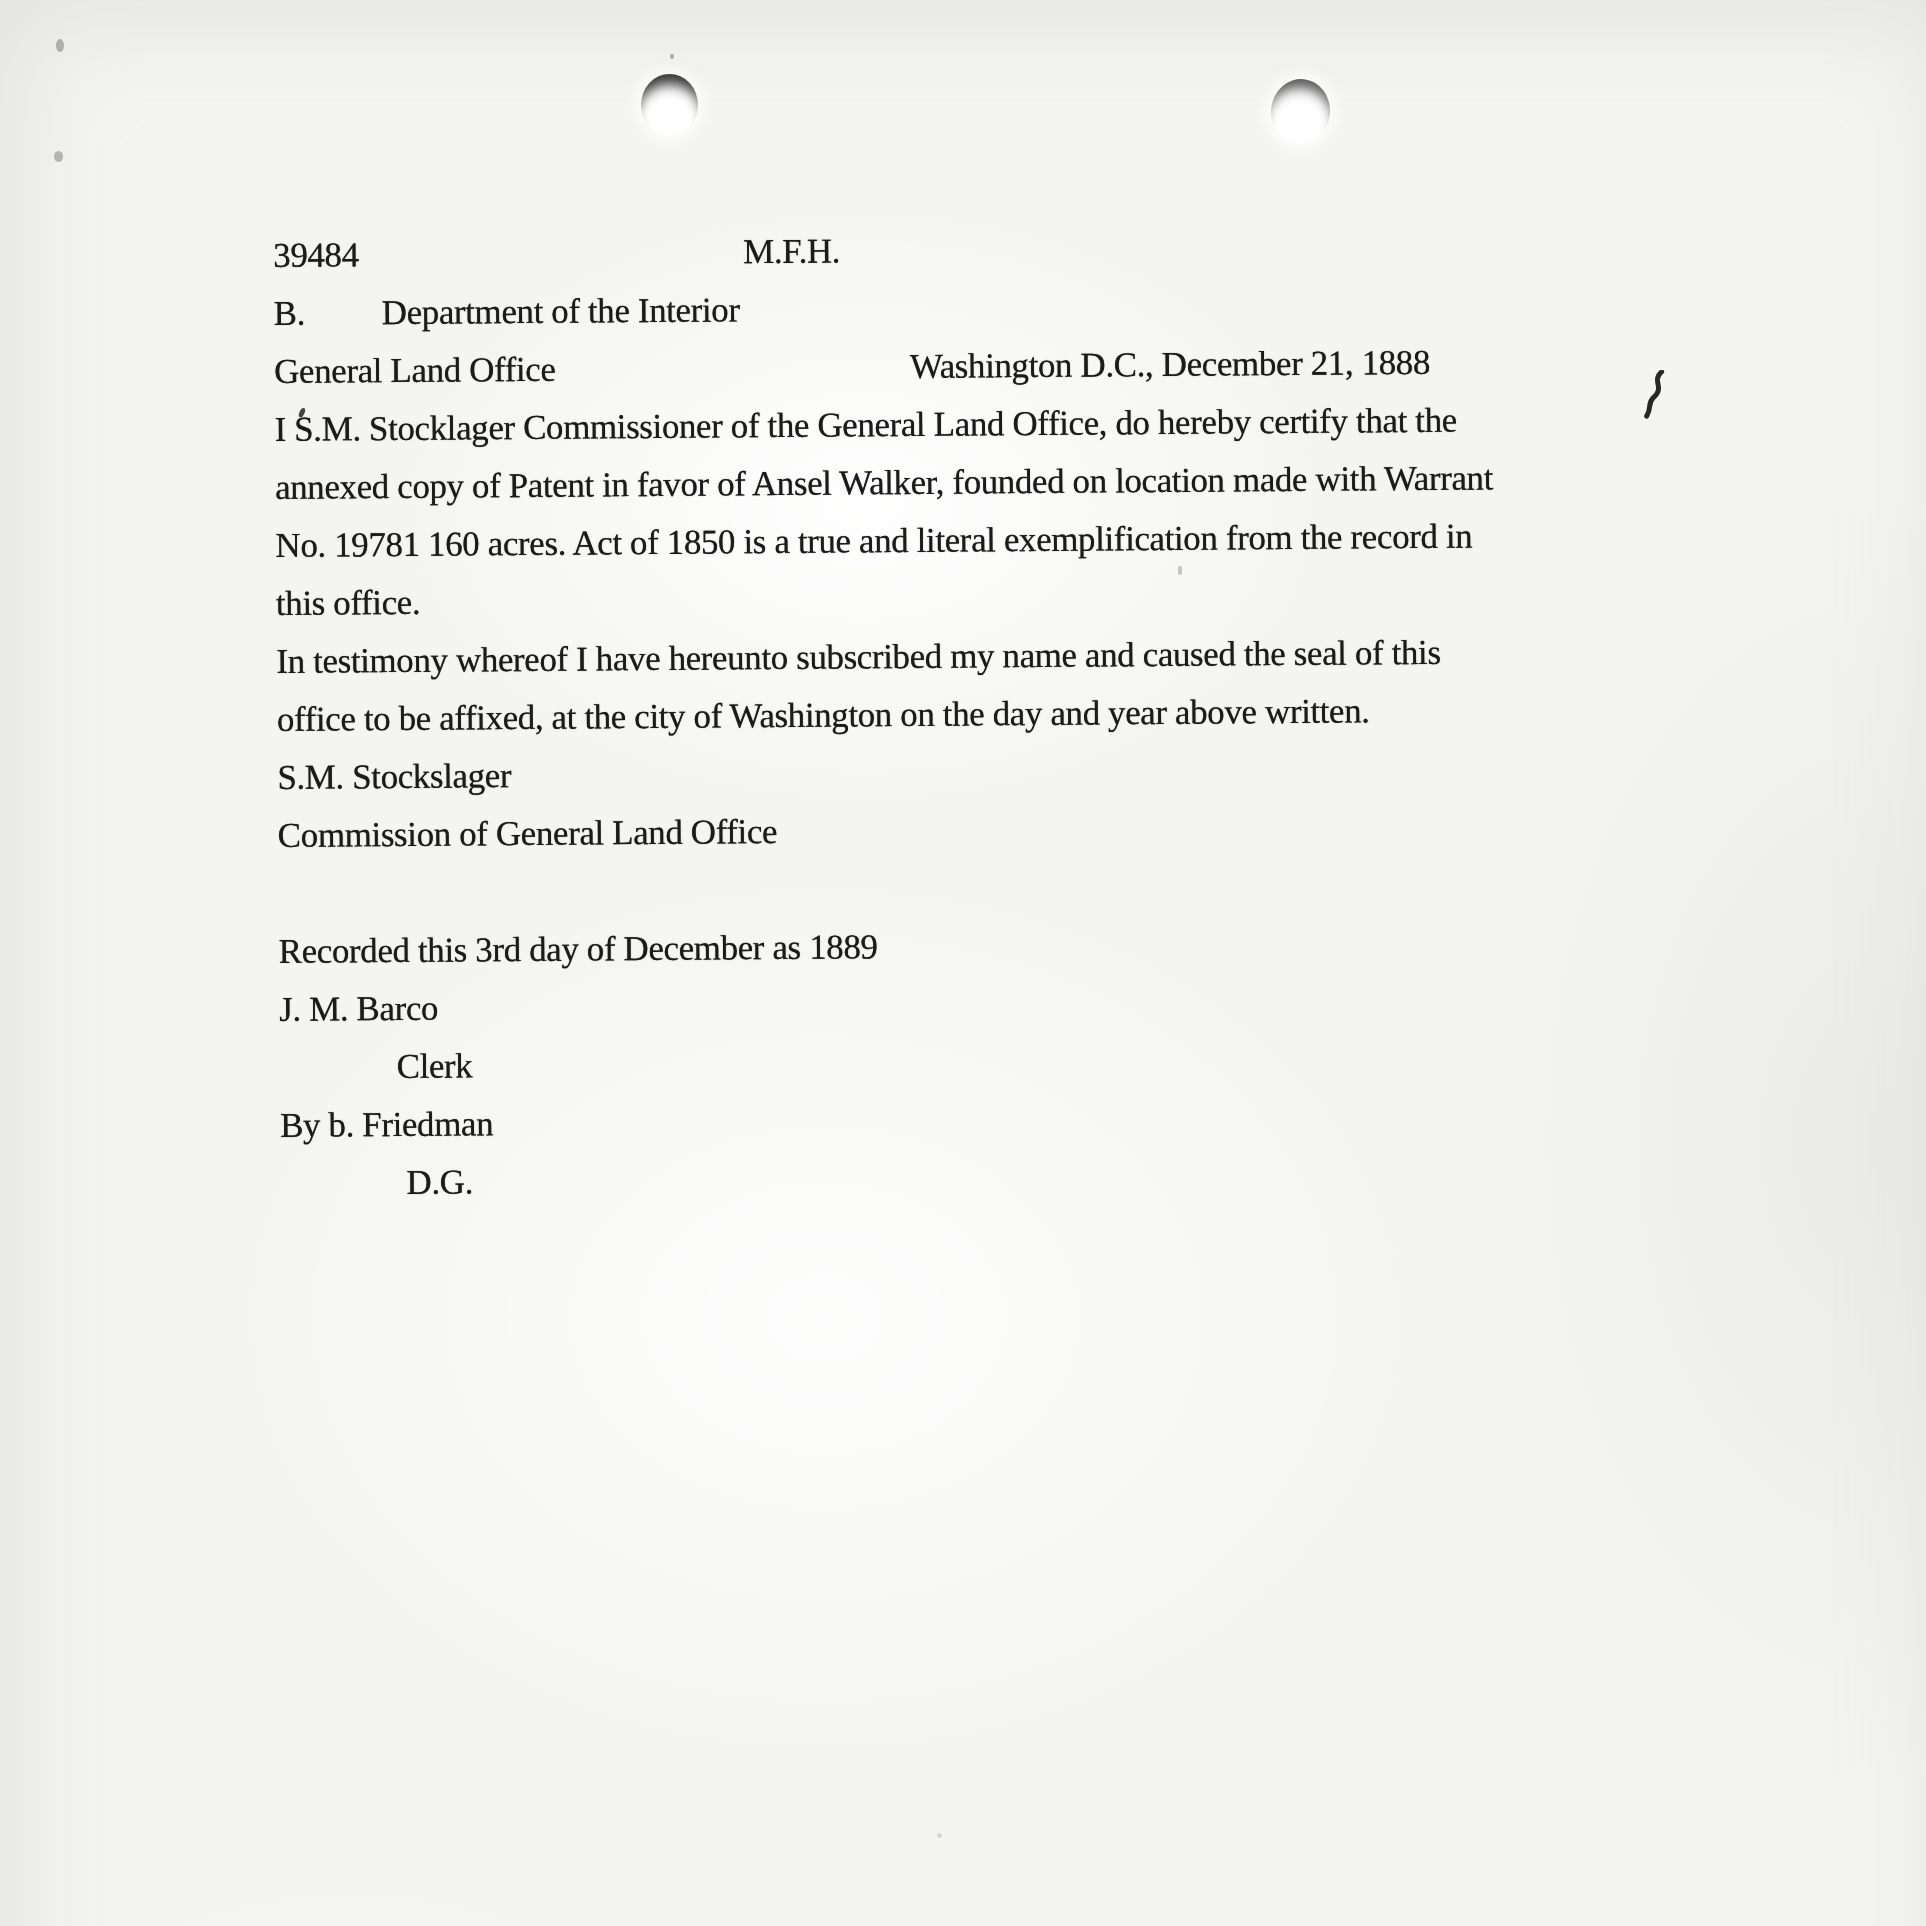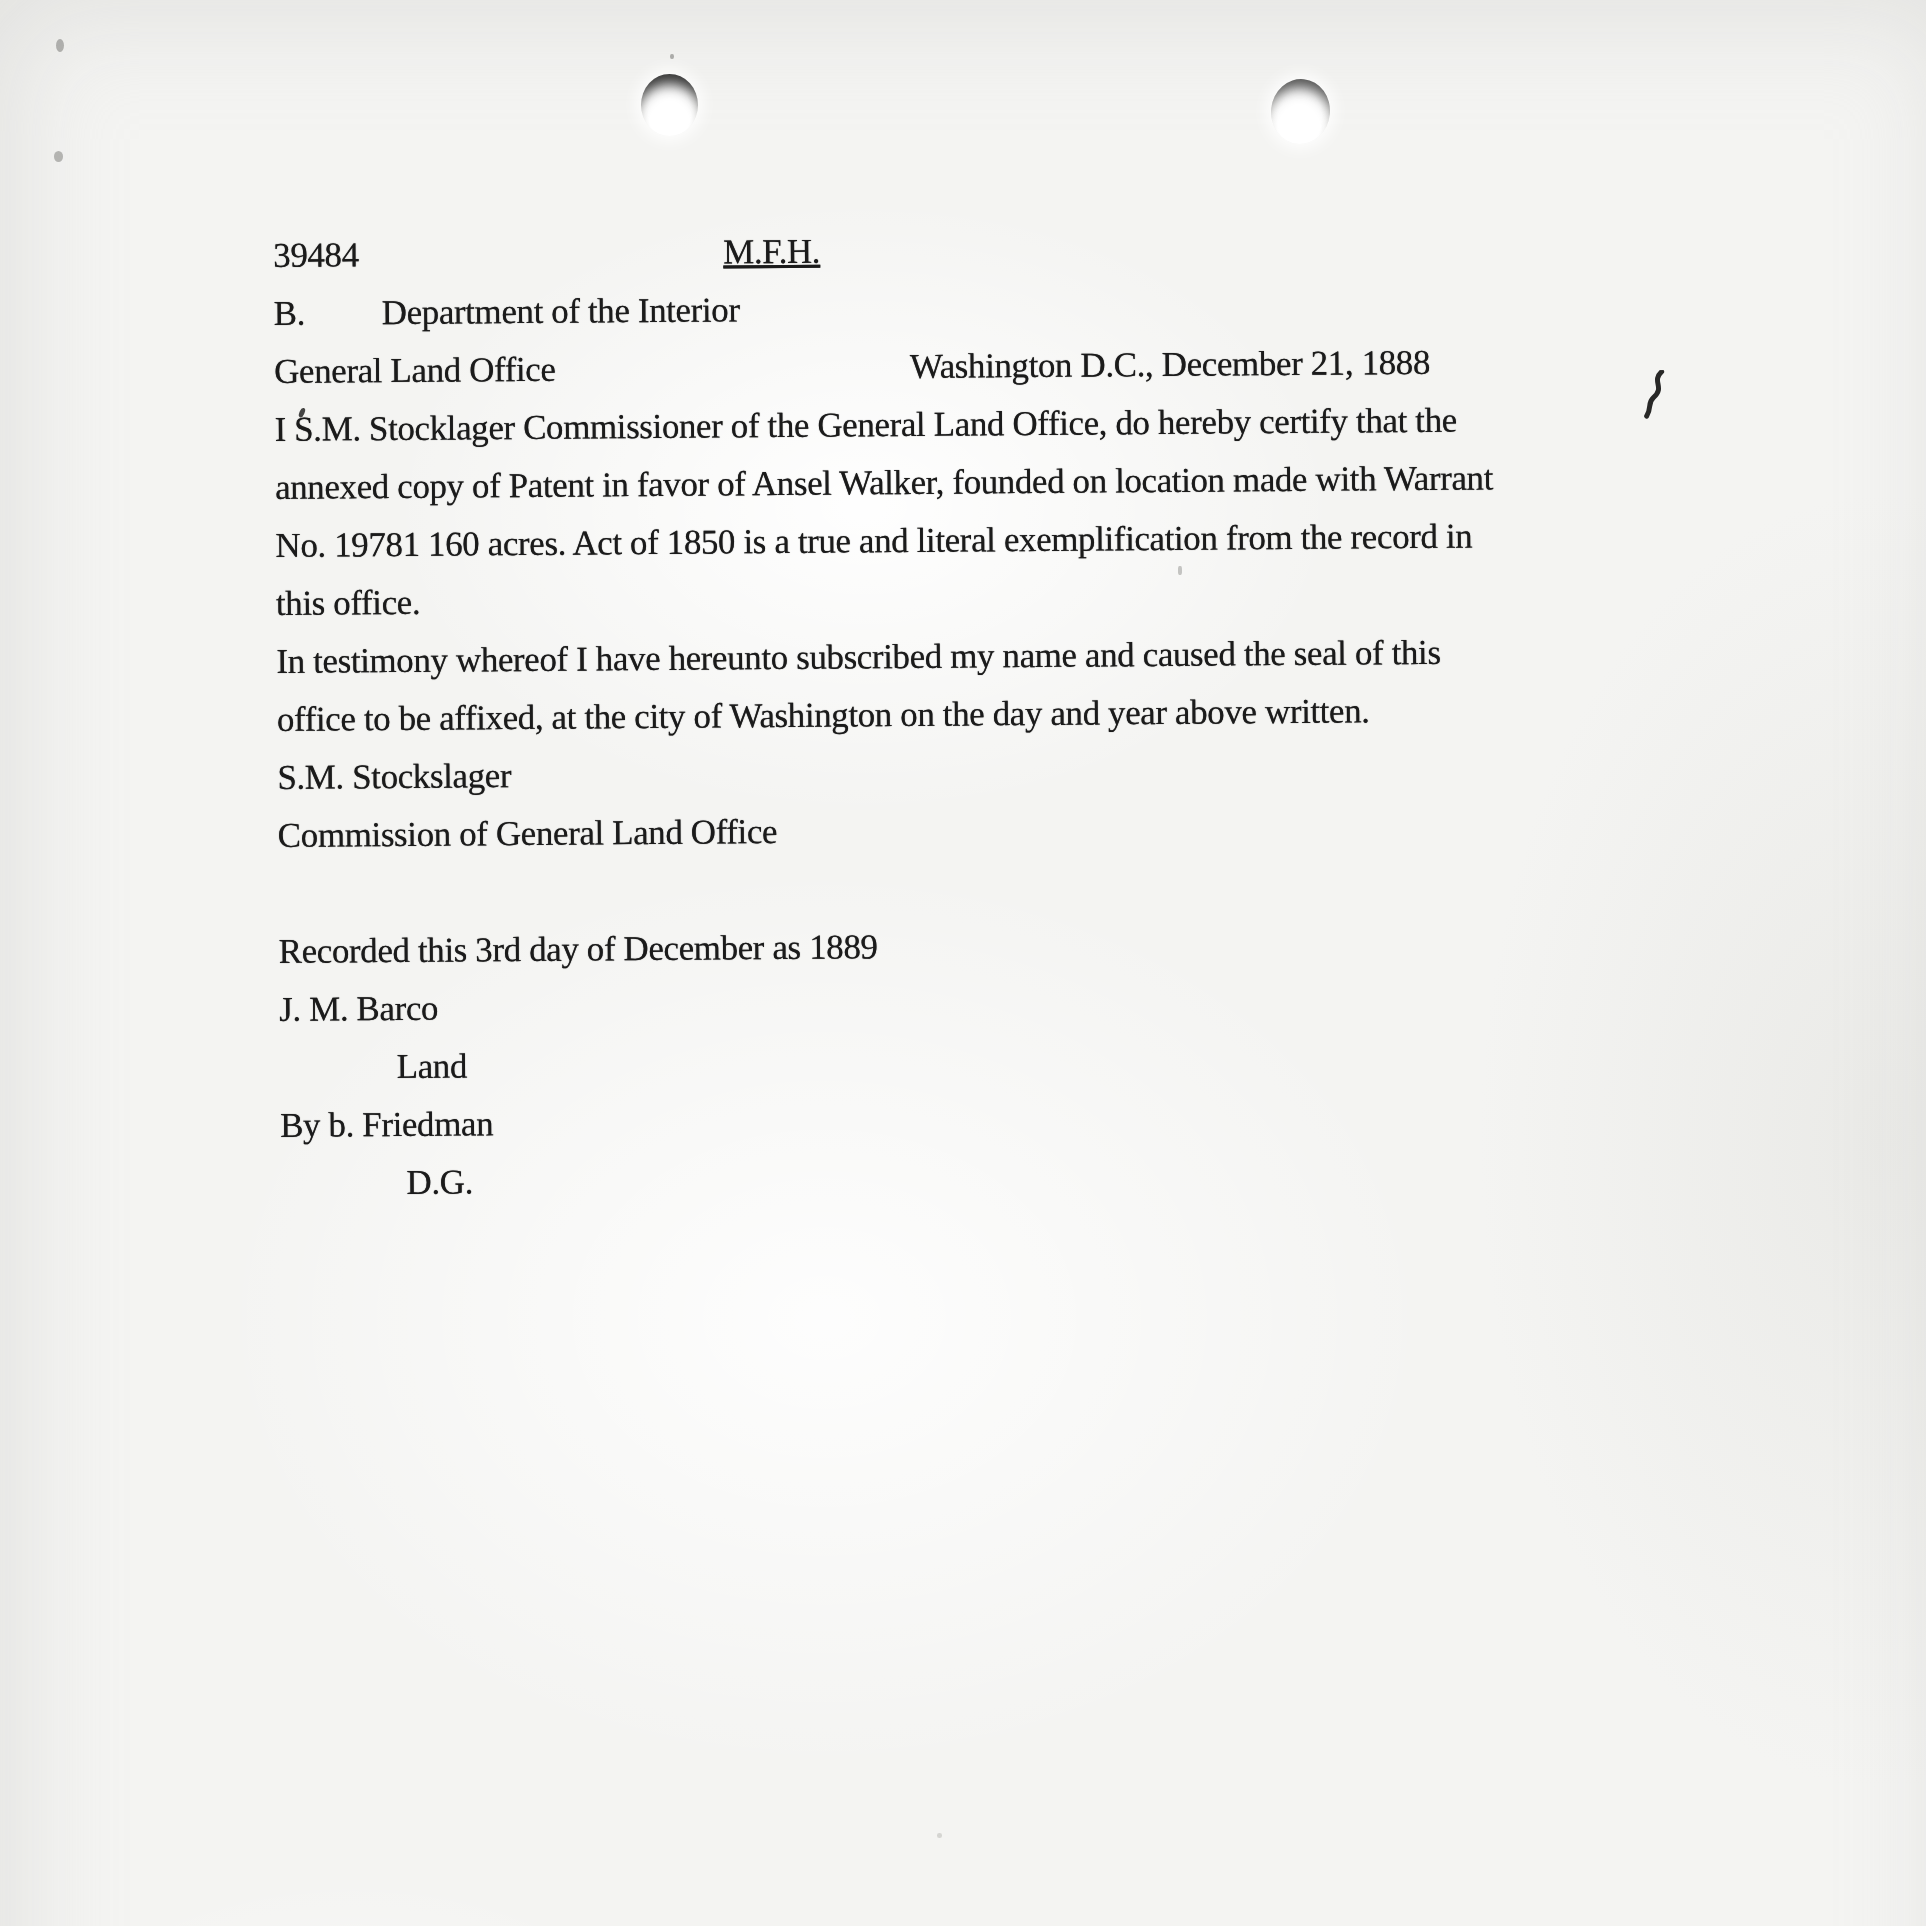--- a/index.html
+++ b/index.html
@@ -66,7 +66,7 @@
   }
   .spacer { height: 58px; }
   .seg-abs { position: absolute; top: 0; }
-  .seg-initials   { left: 450px; text-decoration: underline; }
+  .seg-initials   { left: 470px; }
   .seg-department { left: 108px; }
   .seg-dateline   { left: 346px; }
   .indent-clerk  { padding-left: 117px; }

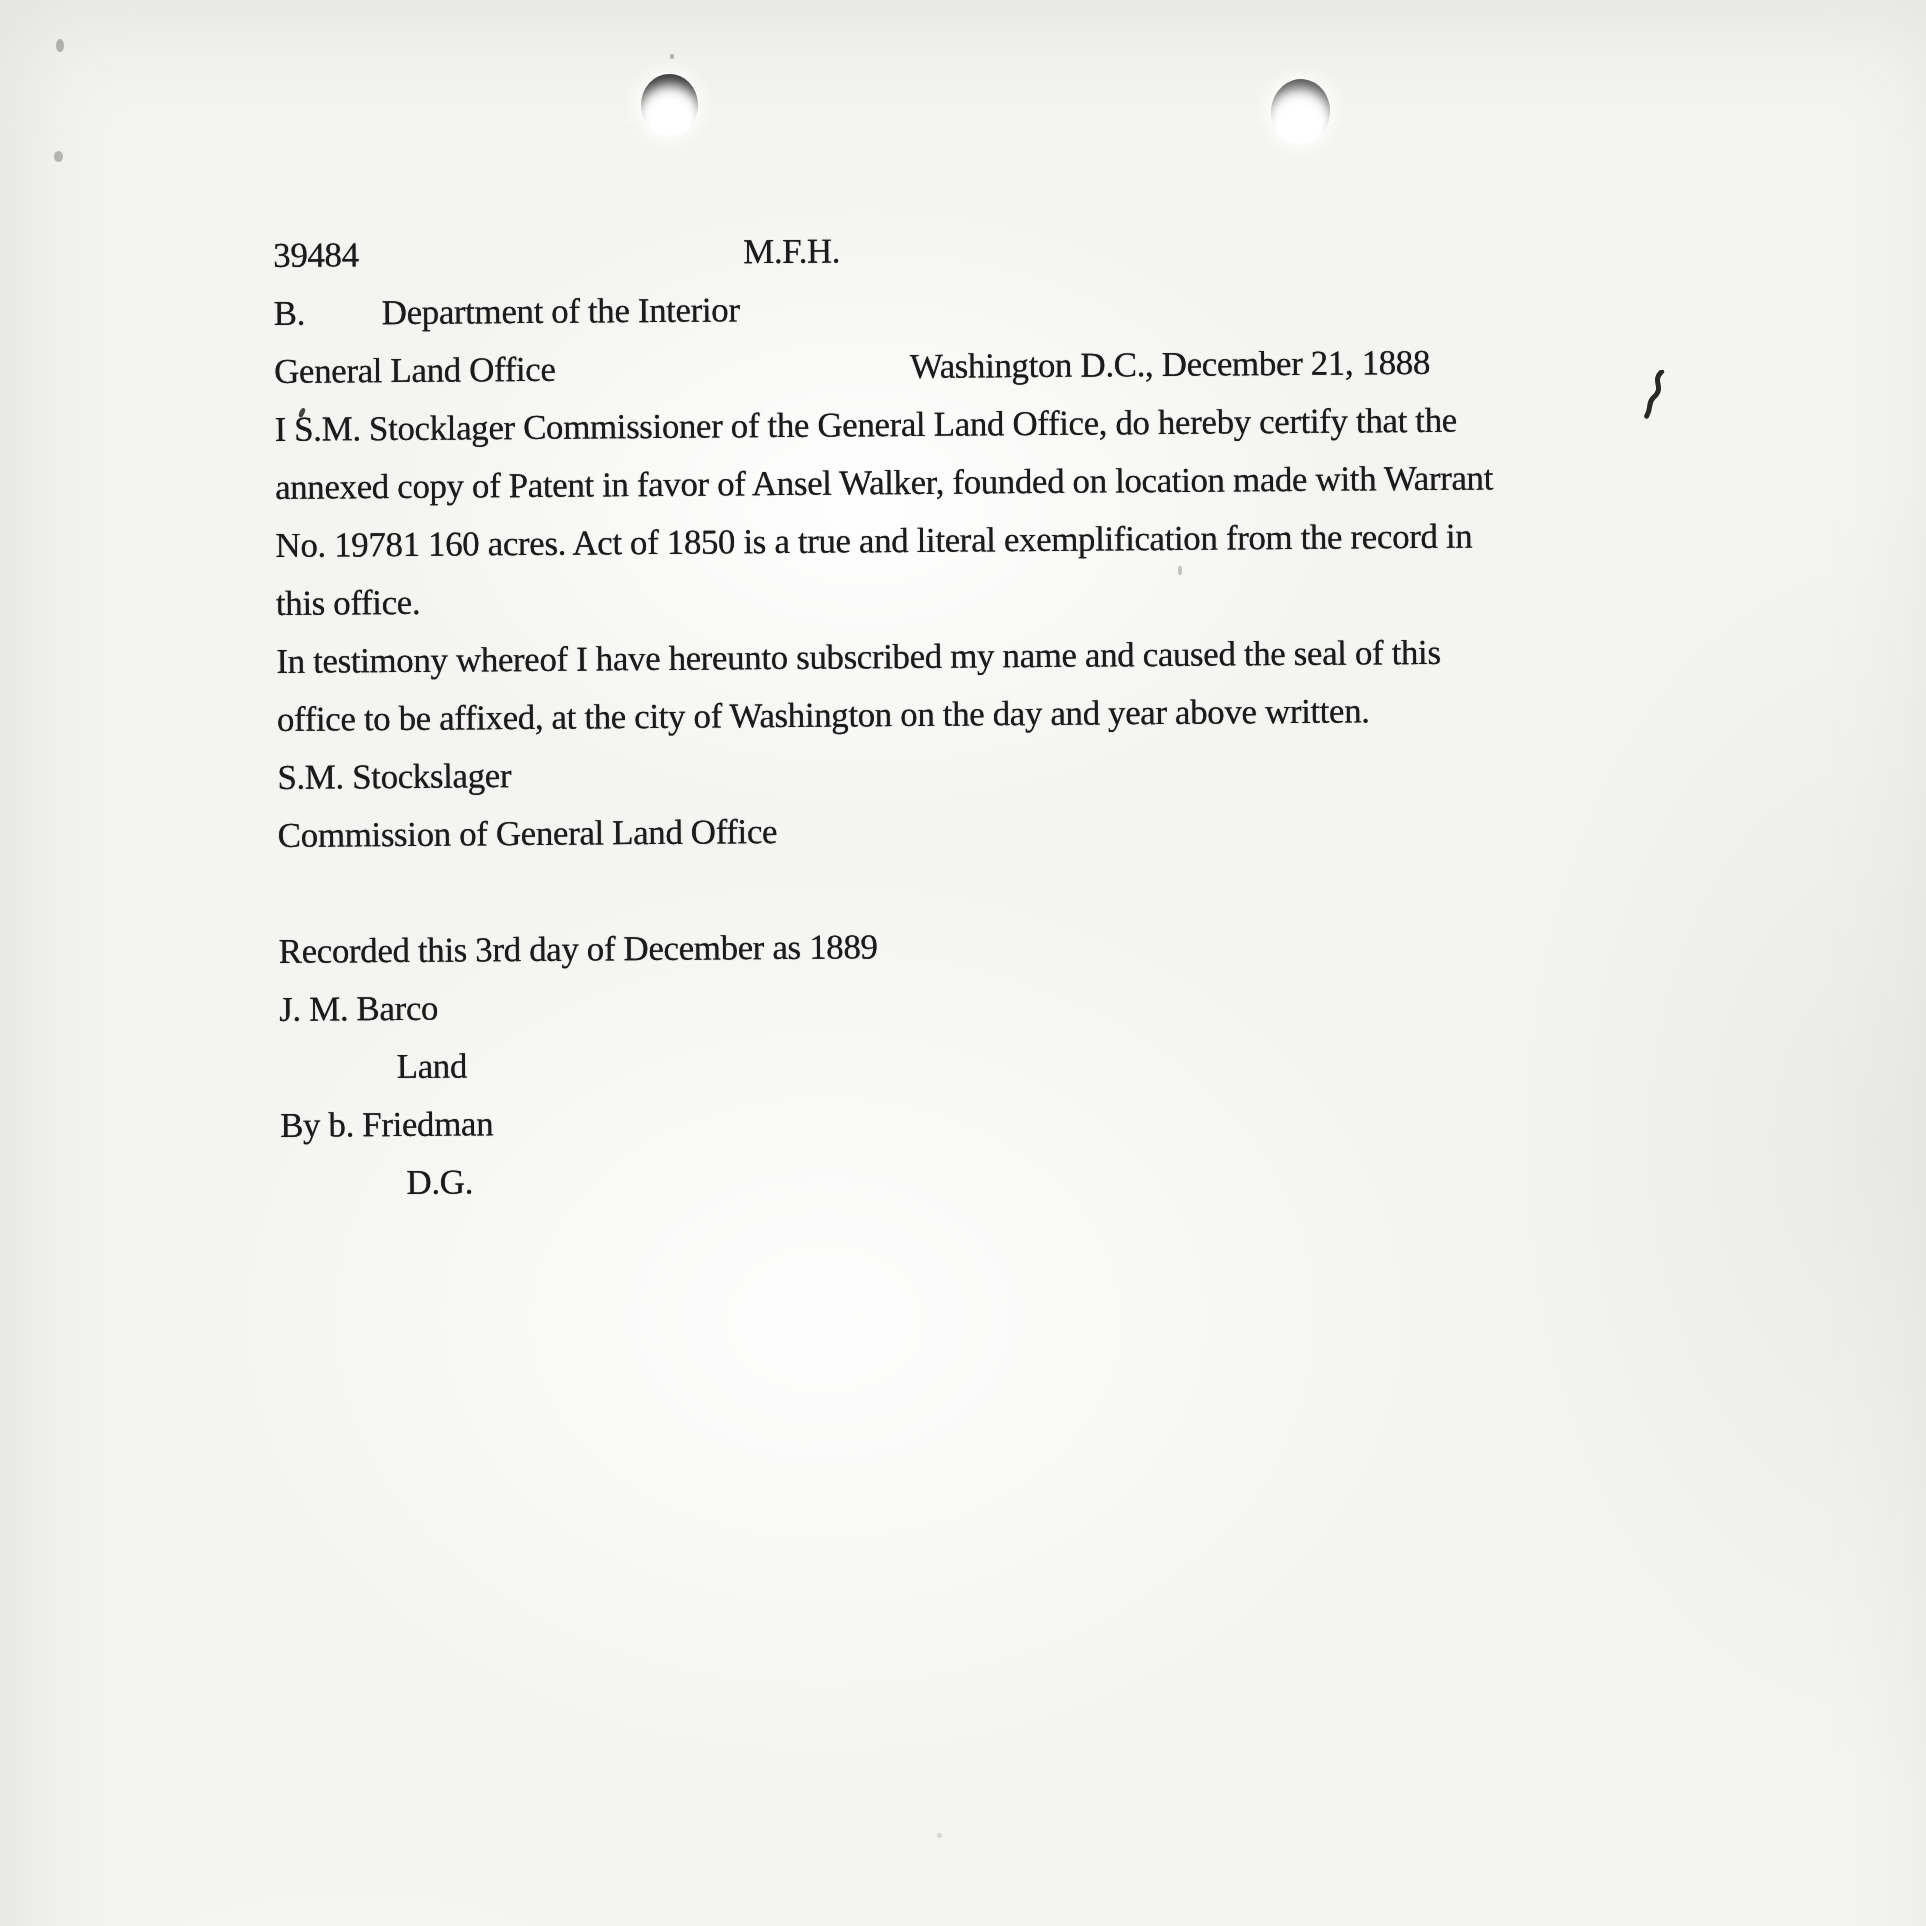--- a/index.html
+++ b/index.html
@@ -164,7 +164,7 @@
       <span class="seg">J. M. Barco</span>
     </div>
     <div class="line indent-clerk">
-      <span class="seg">Land</span>
+      <span class="seg">Clerk</span>
     </div>
     <div class="line">
       <span class="seg">By b. Friedman</span>

